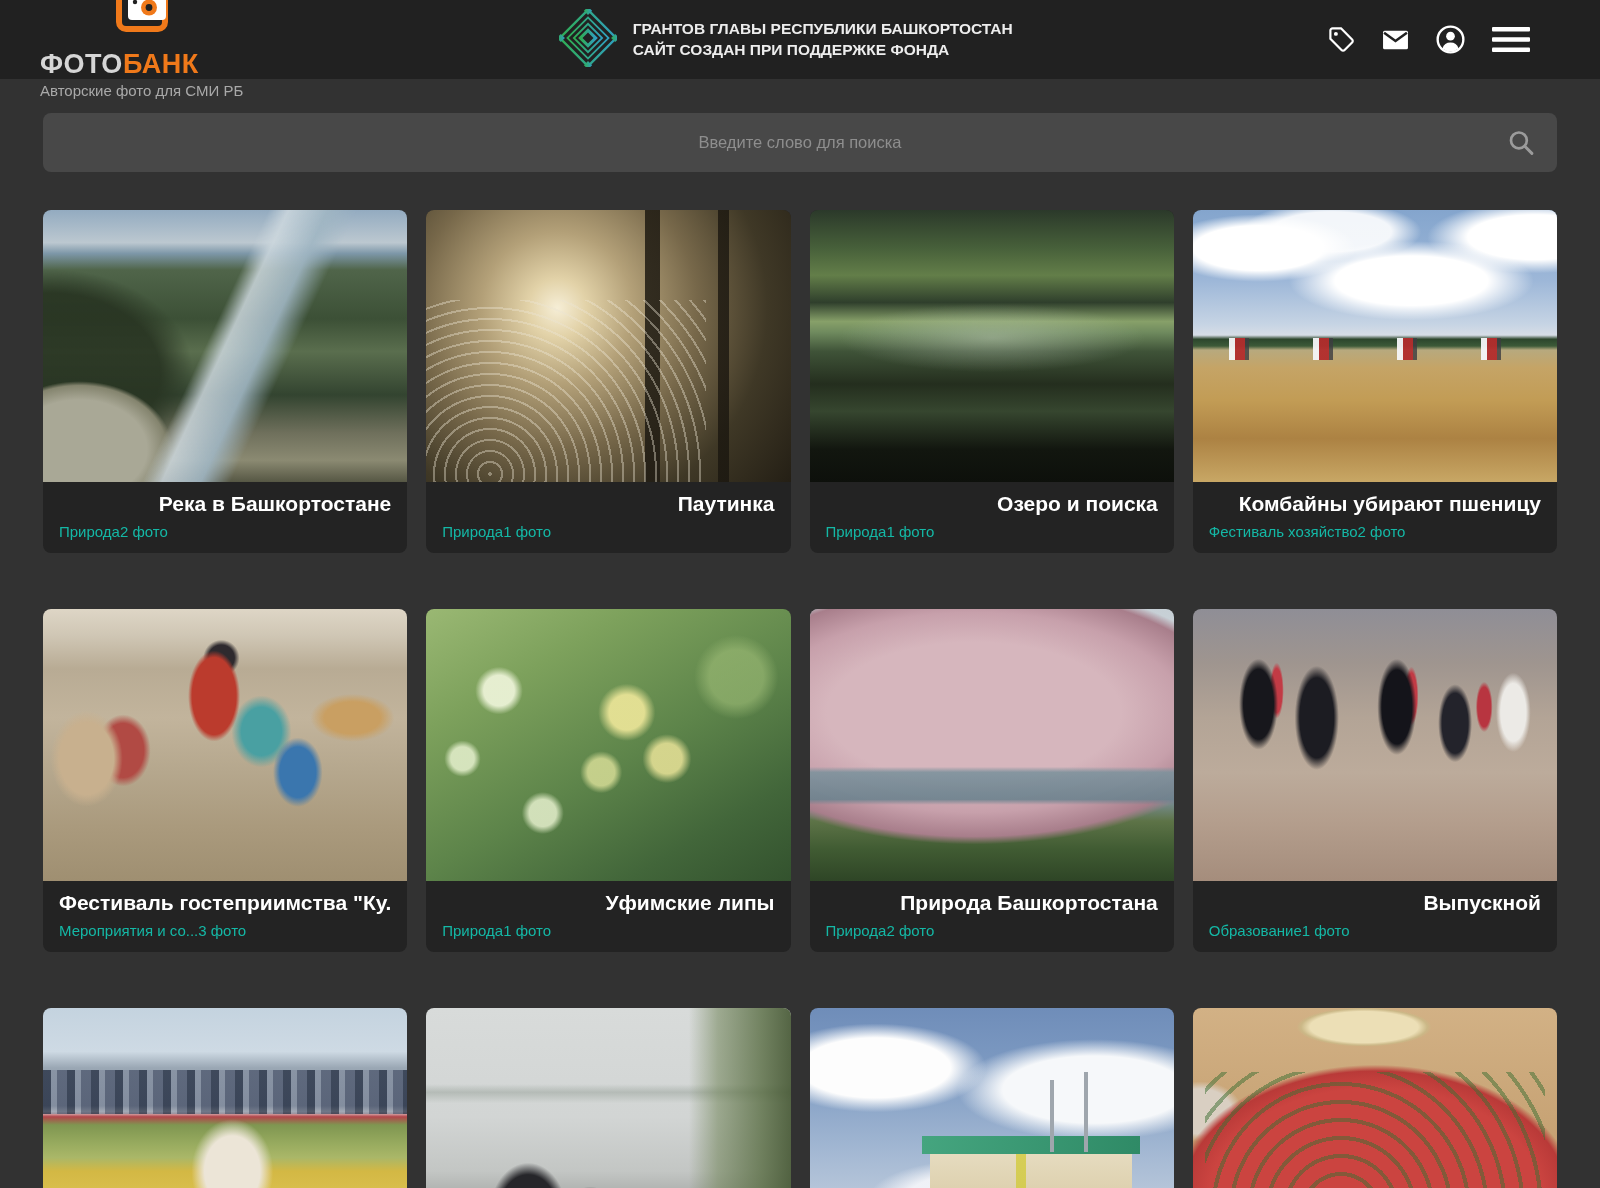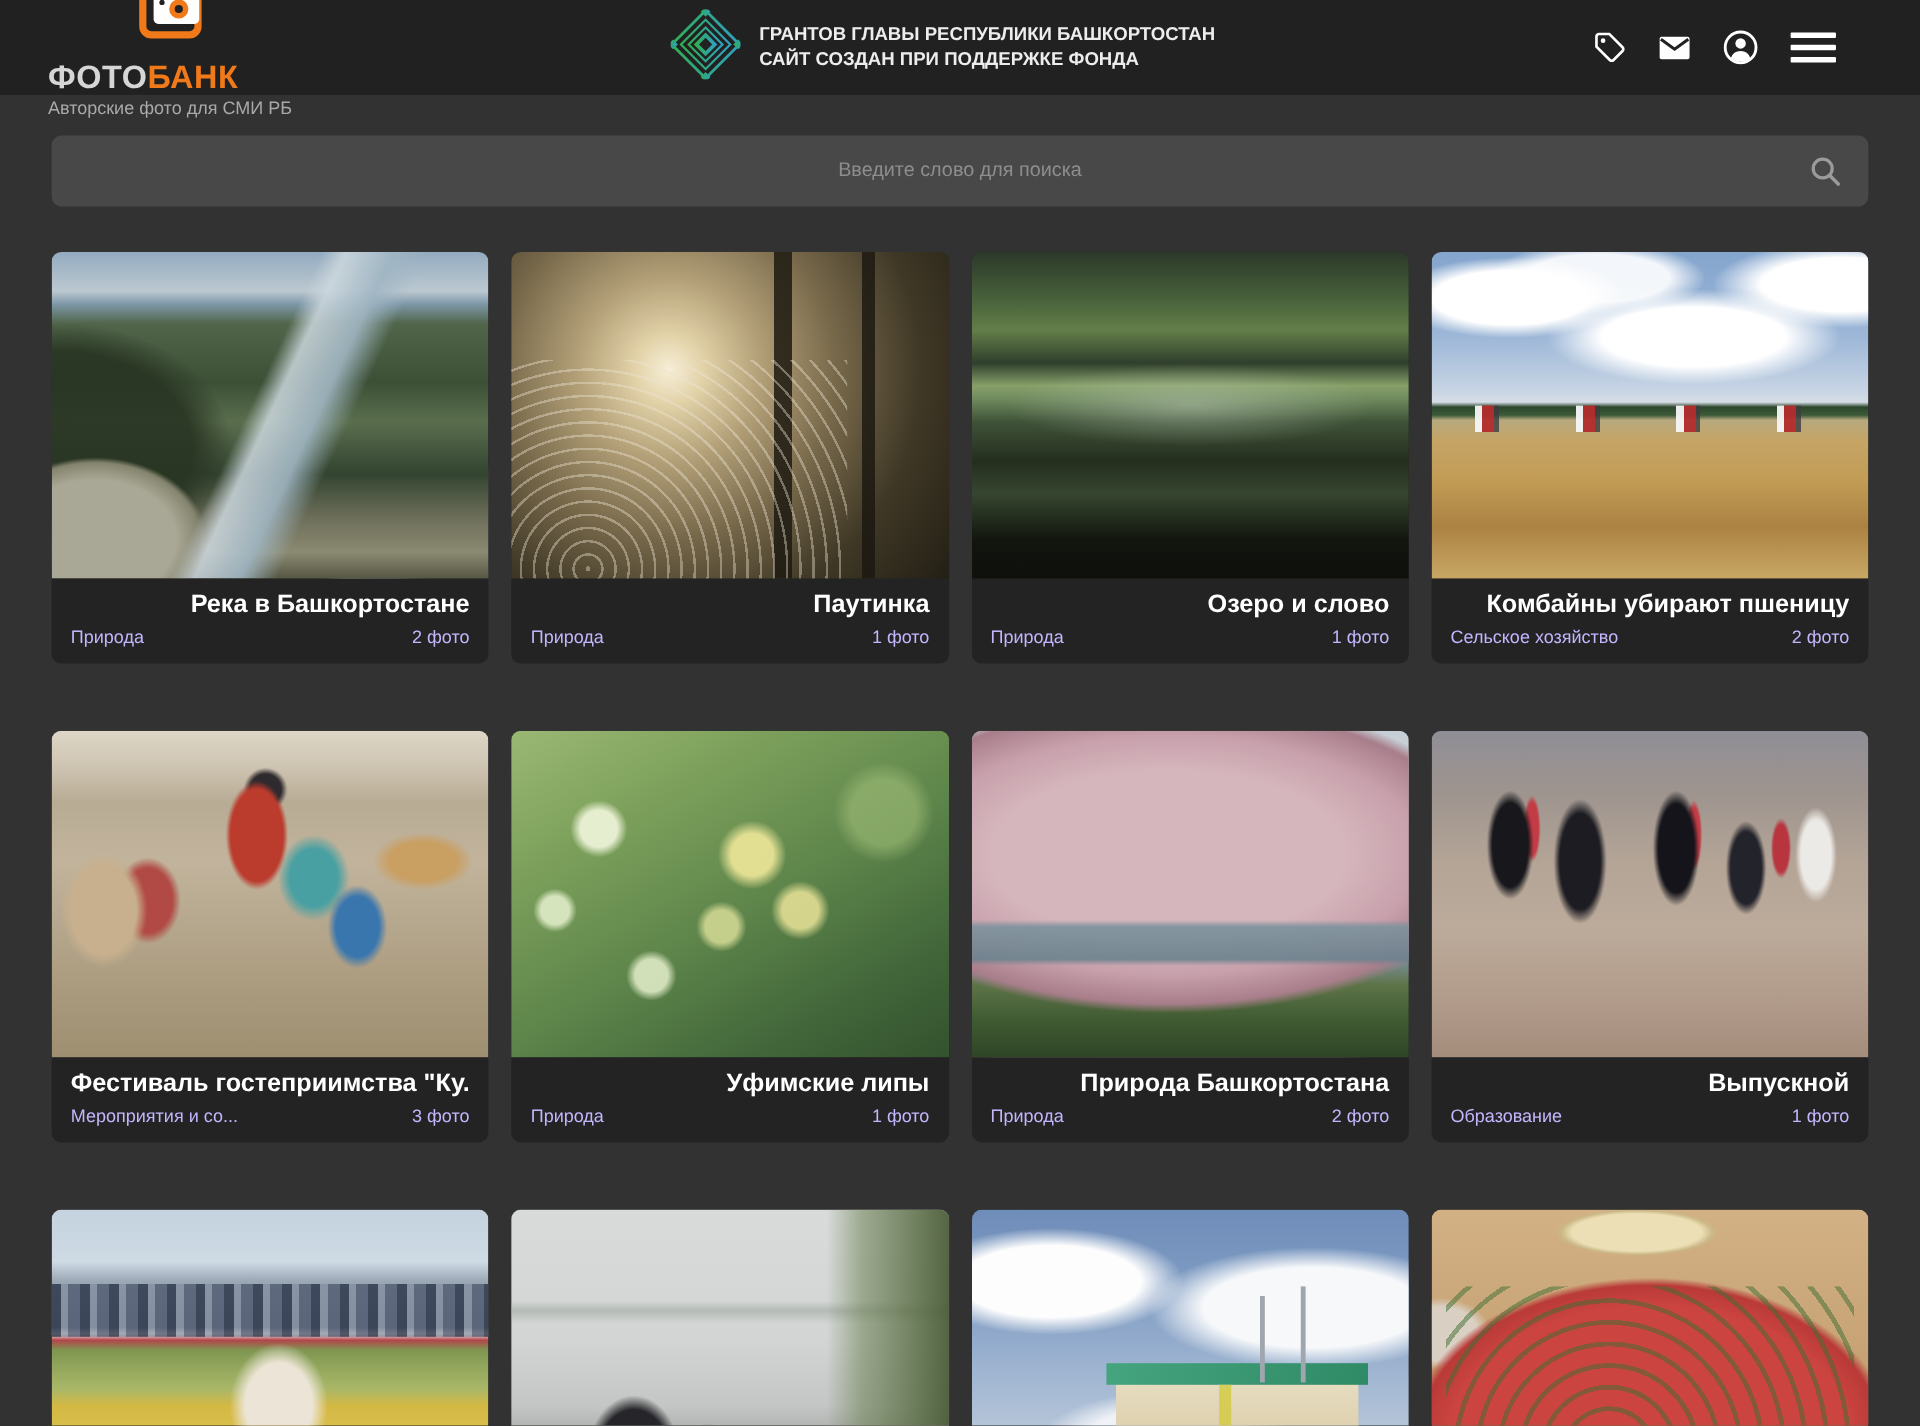--- a/index.html
+++ b/index.html
@@ -257,7 +257,7 @@
   <article class="card">
     <div class="ph ph-lake"></div>
     <div class="cap">
-      <h3 class="t">Озеро и слово</h3>
+      <h3 class="t">Озеро и поиска</h3>
       <div class="meta">
         <span>Природа</span>
         <span>1 фото</span>

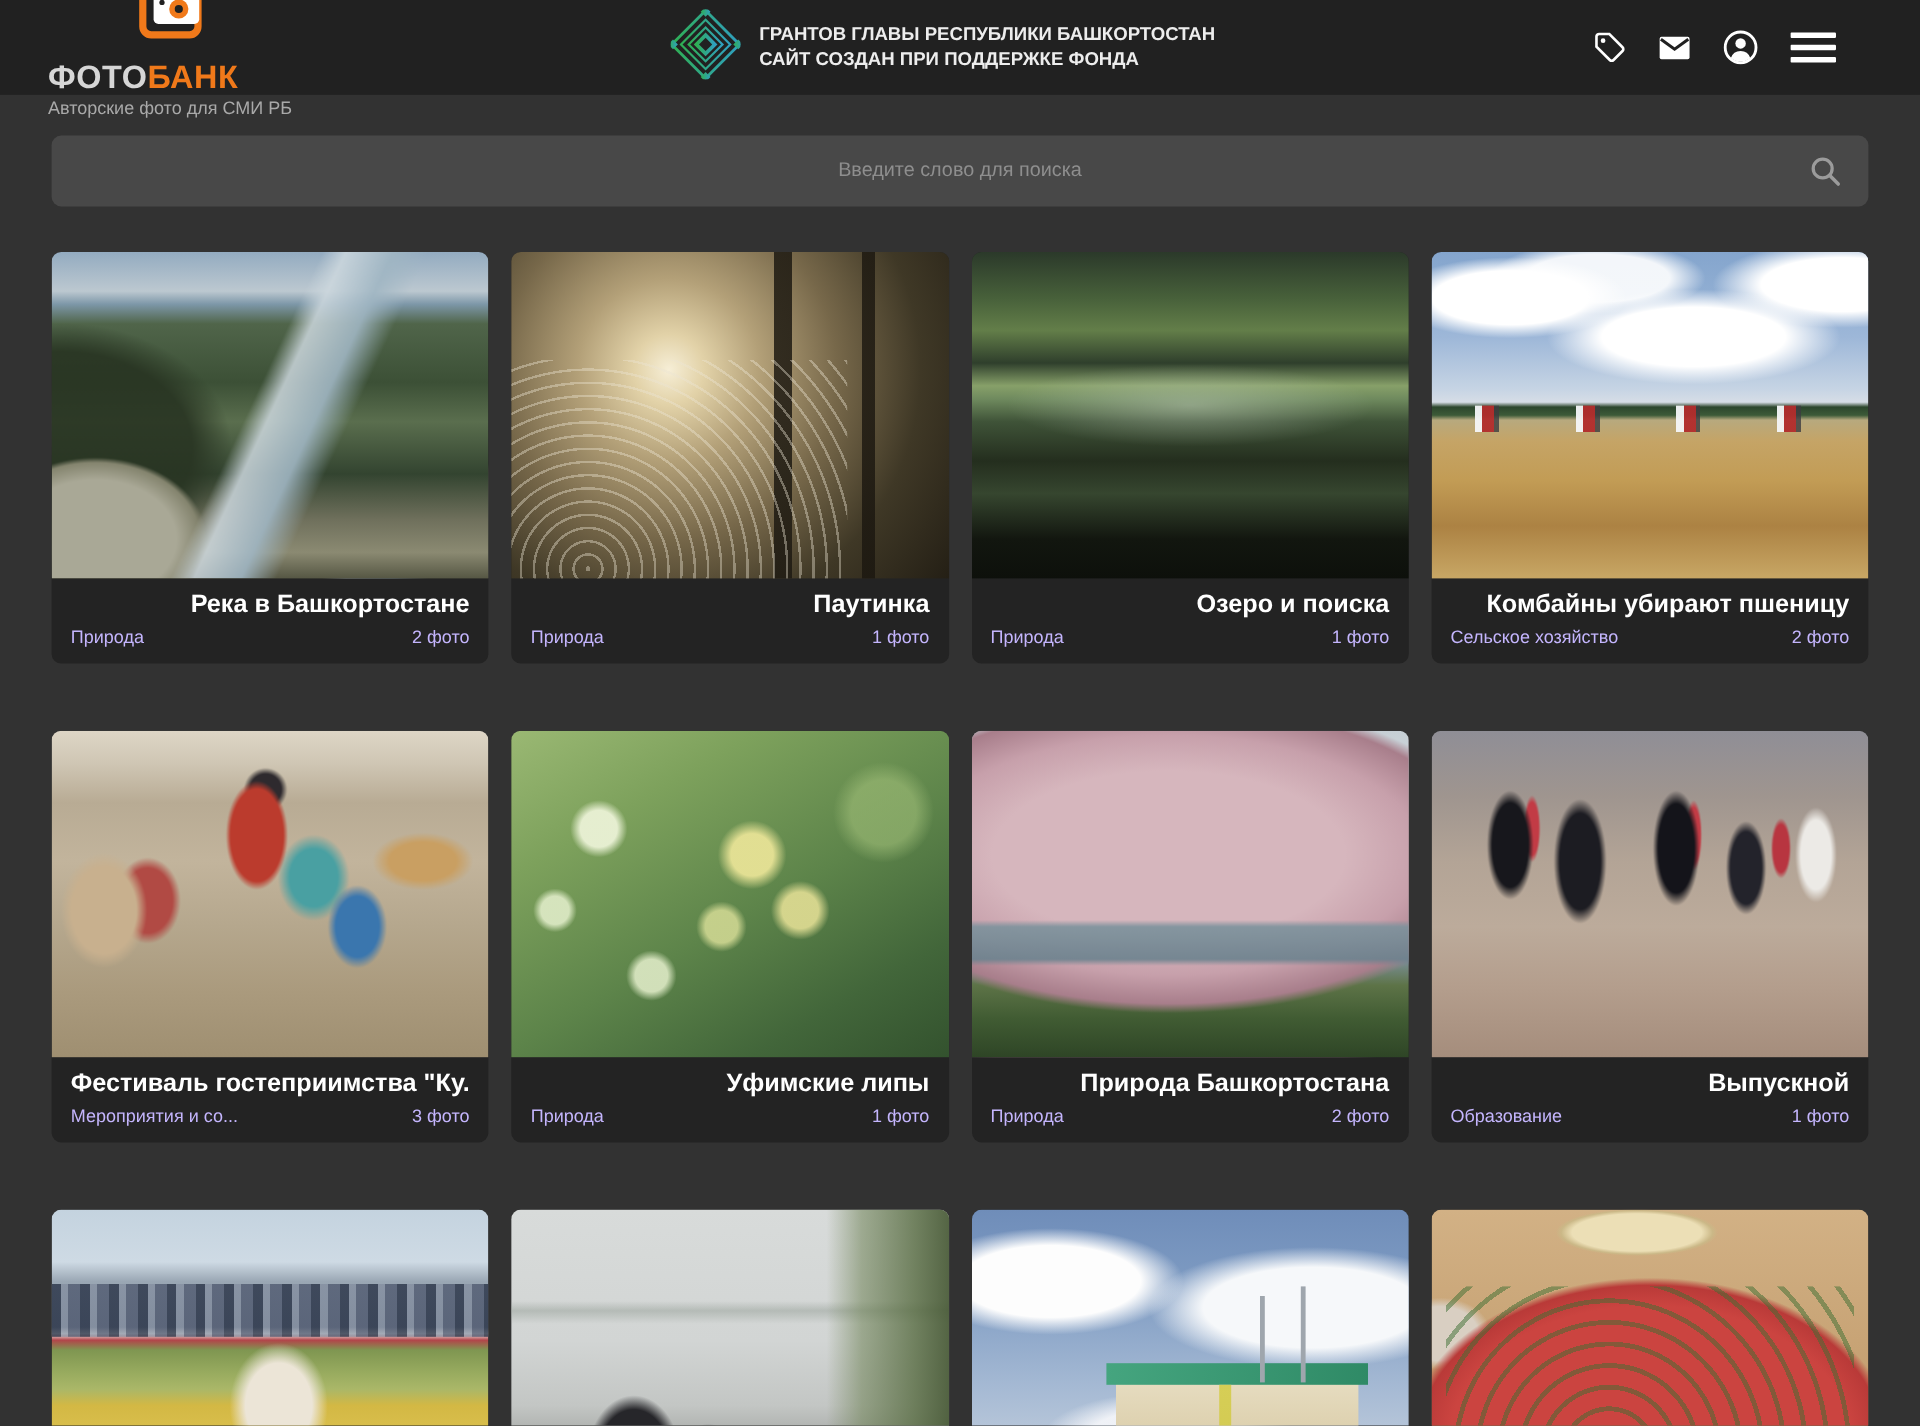--- a/index.html
+++ b/index.html
@@ -32,7 +32,7 @@
   .ph { height:272px; background-color:#555; }
   .cap { padding:10px 16px 13px; }
   .cap .t { font-size:21px; font-weight:bold; color:#ffffff; margin-bottom:7px; white-space:nowrap; overflow:hidden;text-align:right; }
-  .meta { display:flex; justify-content:space-between; font-size:15px; color:#c4b5fd; }
+  .meta { display:flex; justify-content:flex-start; font-size:15px; color:#14b8a6; }
 
   
   .ph-river { background:

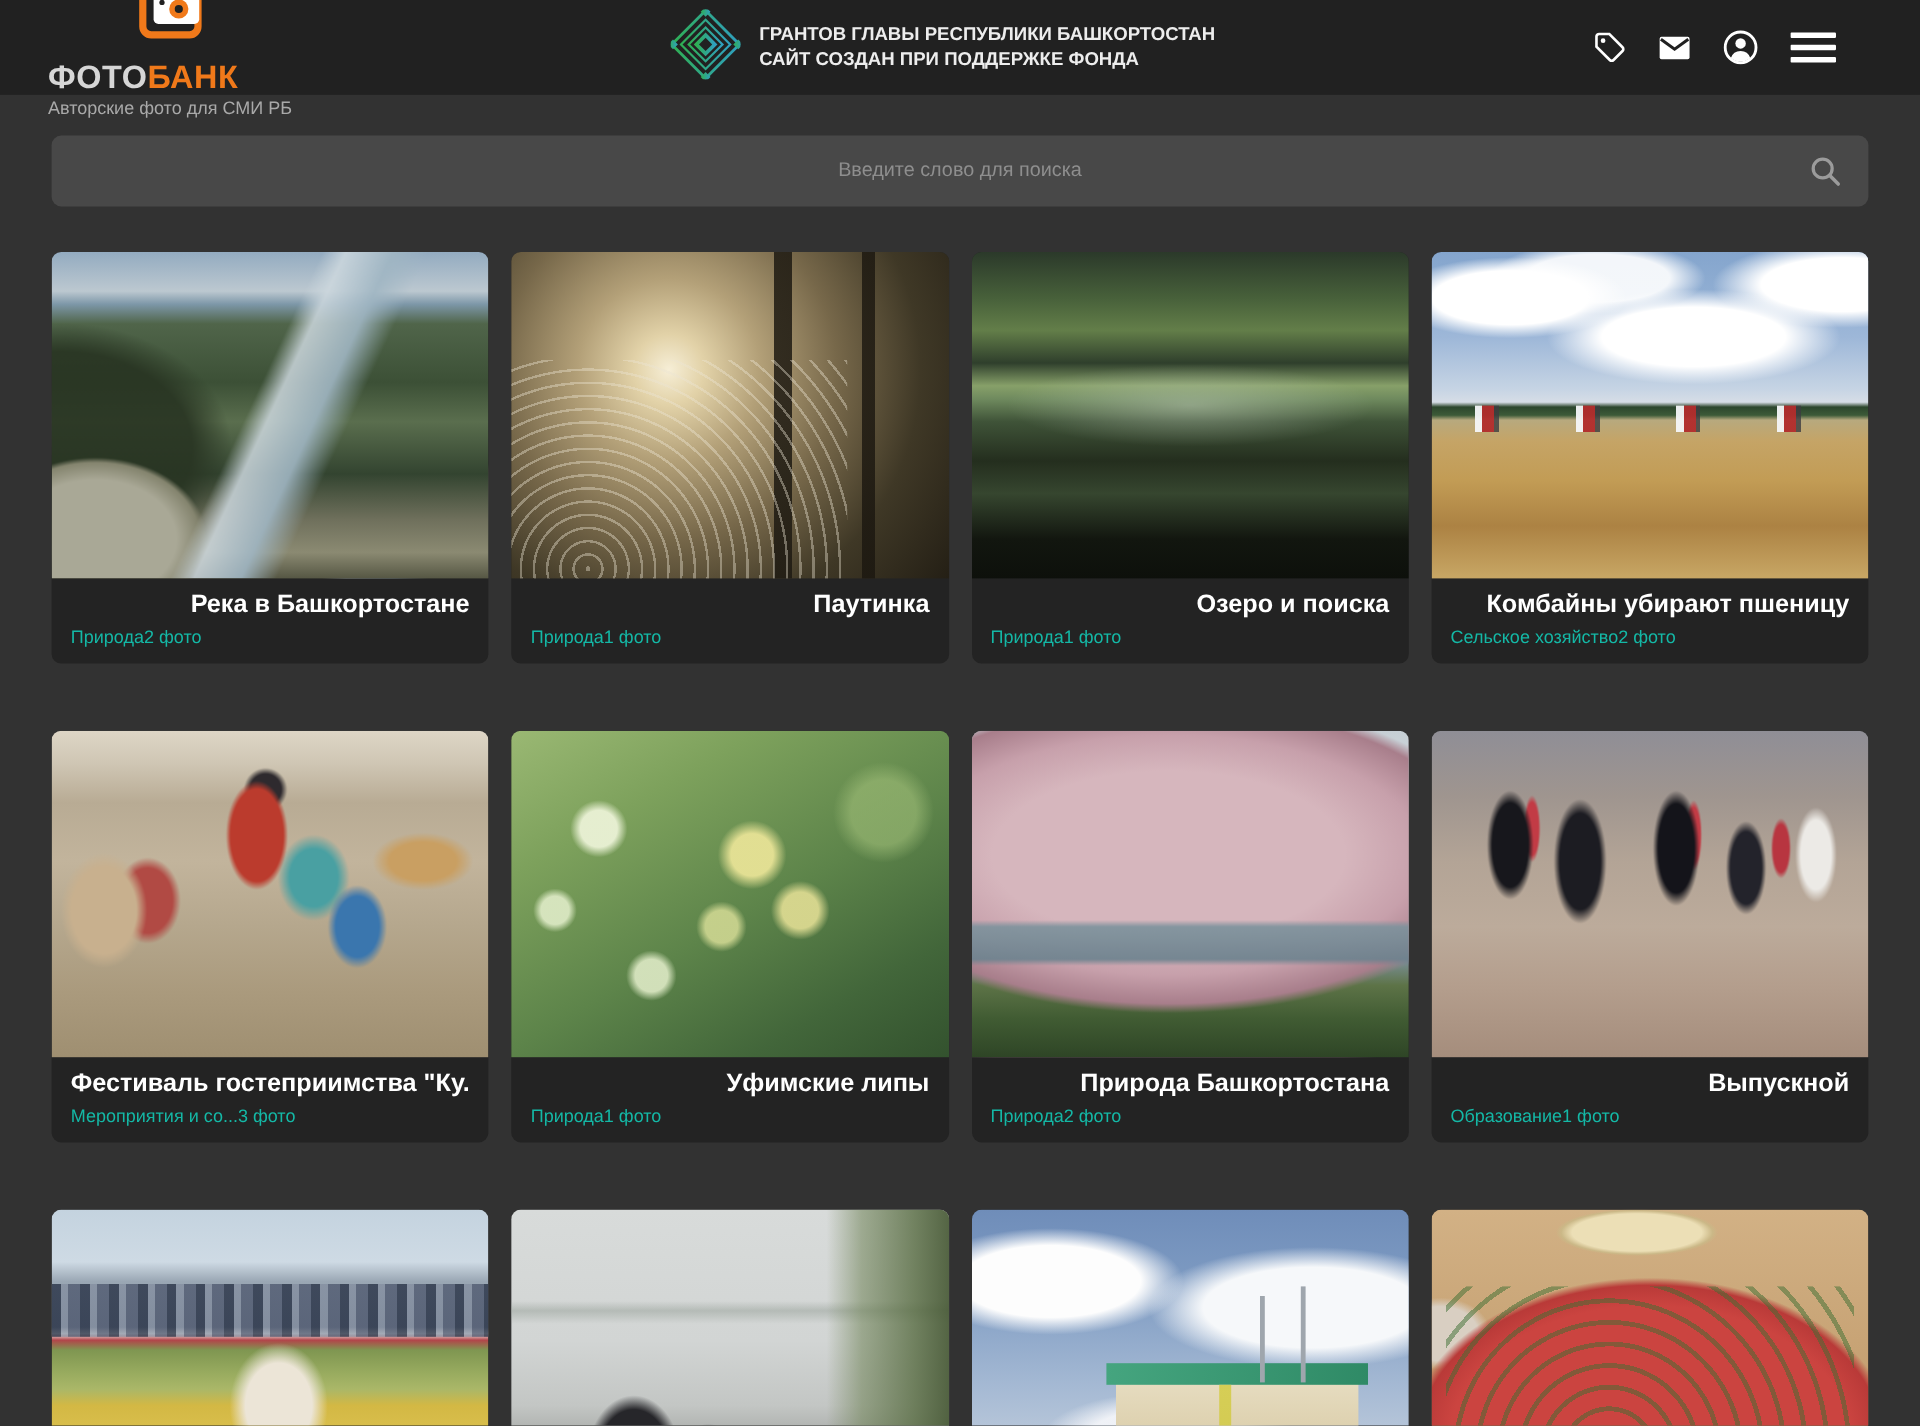--- a/index.html
+++ b/index.html
@@ -270,7 +270,7 @@
     <div class="cap">
       <h3 class="t">Комбайны убирают пшеницу</h3>
       <div class="meta">
-        <span>Сельское хозяйство</span>
+        <span>Фестиваль хозяйство</span>
         <span>2 фото</span>
       </div>
     </div>

